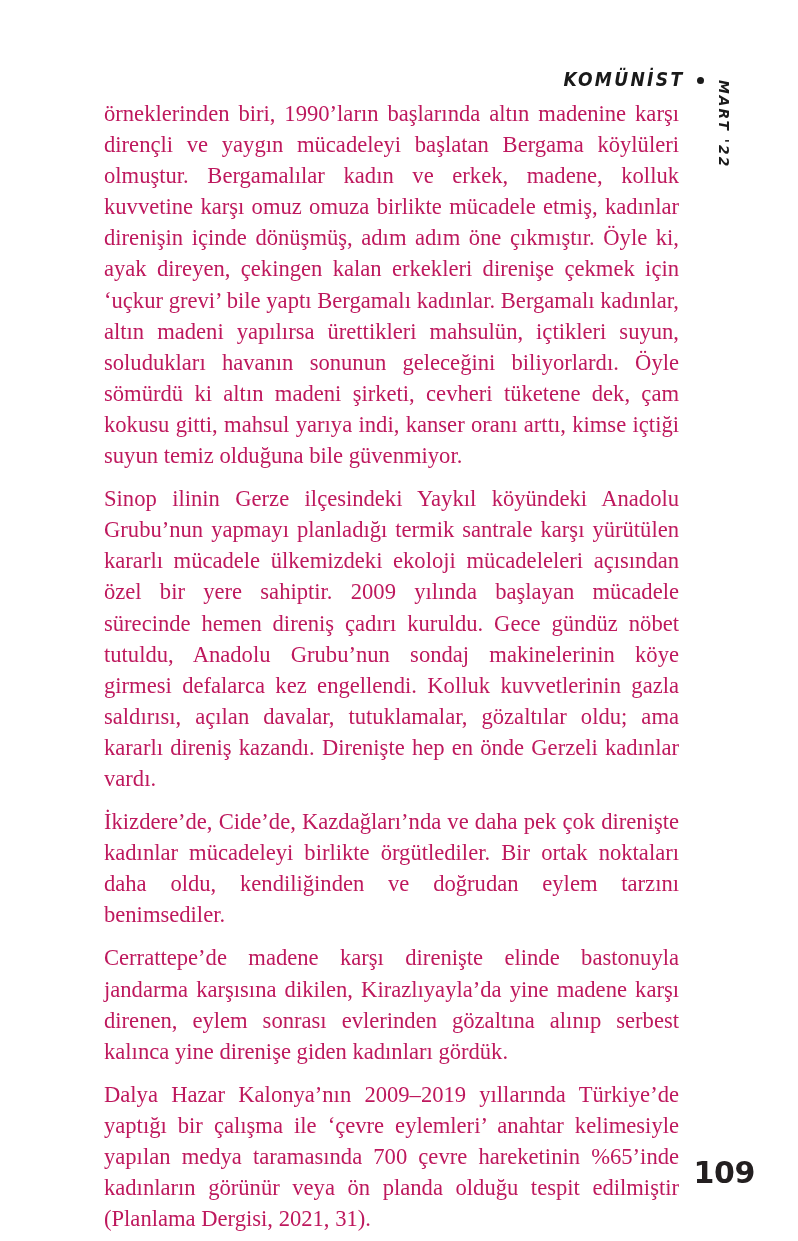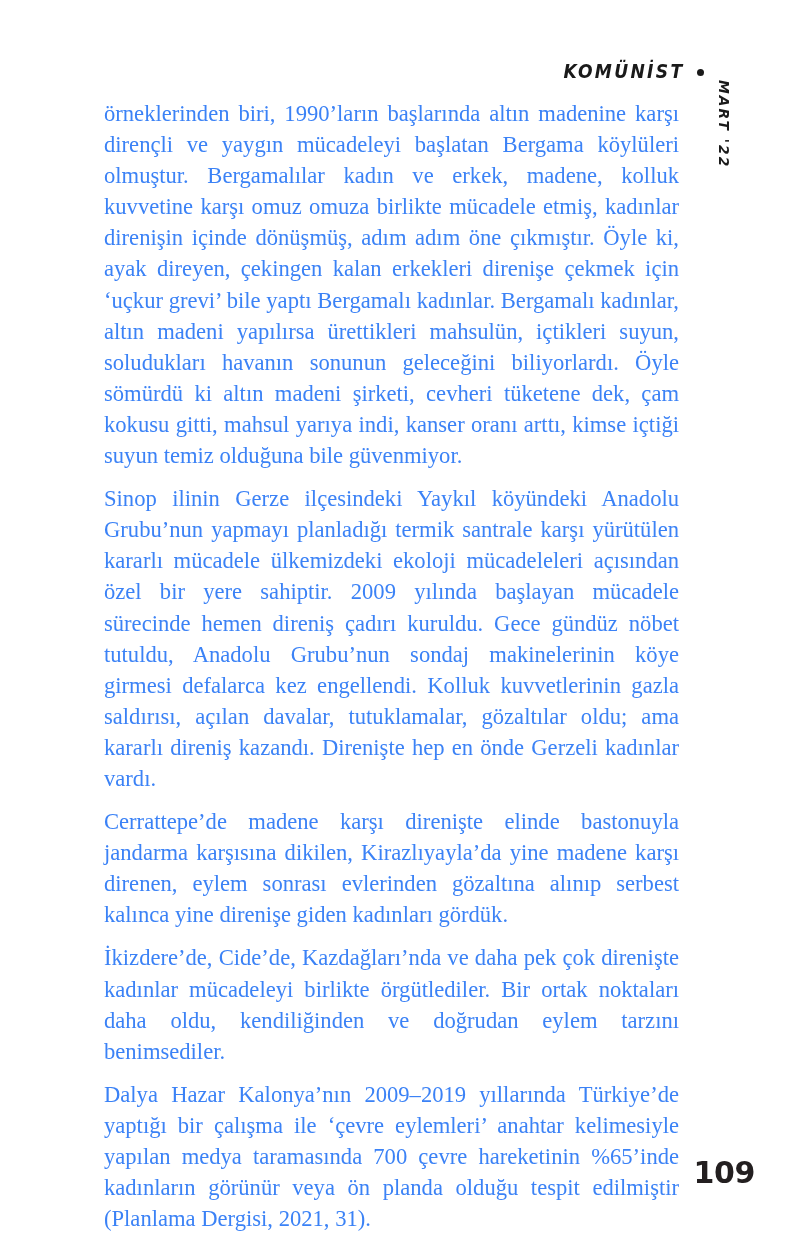--- a/index.html
+++ b/index.html
@@ -39,6 +39,7 @@
     align-items: center;
     gap: 13px;
     padding-top: 2px;
+    margin-top: 8px;
   }
   .rh-title {
     font-family: "DejaVu Sans", "Liberation Sans", sans-serif;

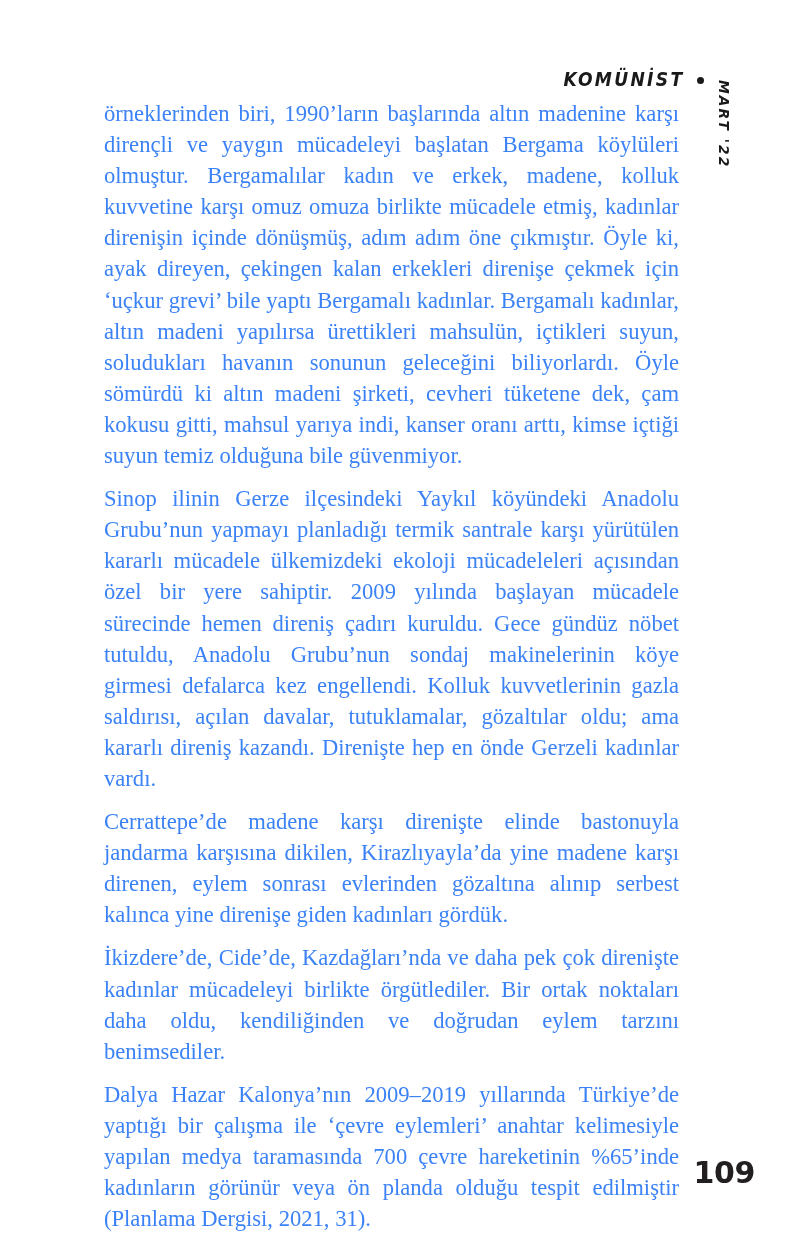--- a/index.html
+++ b/index.html
@@ -97,7 +97,7 @@
     text-align: justify;
     text-justify: inter-word;
     hyphens: manual;
-    color: #3b82f6;
+    color: #be185d;
   }
   .para + .para {
     margin-top: 12px;

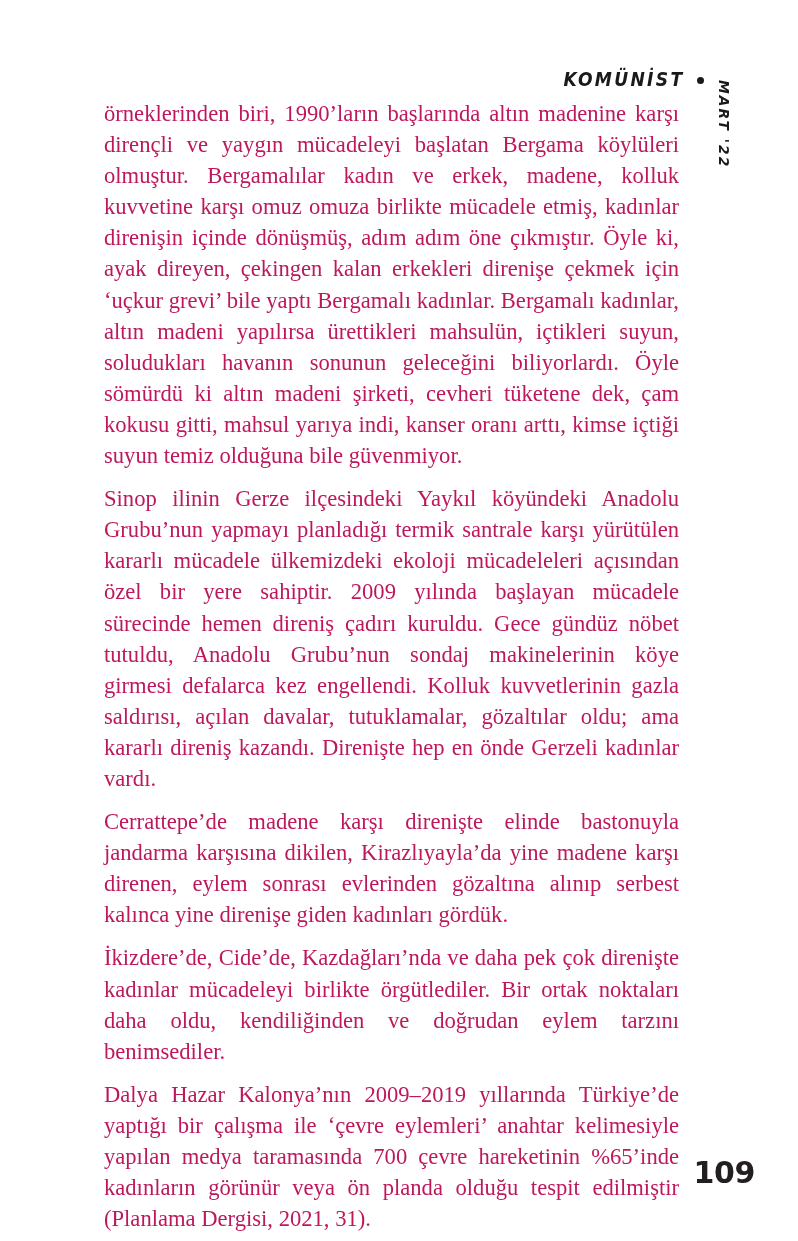--- a/index.html
+++ b/index.html
@@ -139,9 +139,9 @@
 
     <p class="para">Sinop ilinin Gerze ilçesindeki Yaykıl köyündeki Anadolu Grubu’nun yapmayı planladığı termik santrale karşı yürütülen kararlı mücadele ülkemizdeki ekoloji mücadeleleri açısından özel bir yere sahiptir. 2009 yılında başlayan mücadele sürecinde hemen direniş çadırı kuruldu. Gece gündüz nöbet tutuldu, Anadolu Grubu’nun sondaj makinelerinin köye girmesi defalarca kez engellendi. Kolluk kuvvetlerinin gazla saldırısı, açılan davalar, tutuklamalar, gözaltılar oldu; ama kararlı direniş kazandı. Direnişte hep en önde Gerzeli kadınlar vardı.</p>
 
+    <p class="para">İkizdere’de, Cide’de, Kazdağları’nda ve daha pek çok direnişte kadınlar mücadeleyi birlikte örgütlediler. Bir ortak noktaları daha oldu, kendiliğinden ve doğrudan eylem tarzını benimsediler.</p>
+
     <p class="para">Cerrattepe’de madene karşı direnişte elinde bastonuyla jandarma karşısına dikilen, Kirazlıyayla’da yine madene karşı direnen, eylem sonrası evlerinden gözaltına alınıp serbest kalınca yine direnişe giden kadınları gördük.</p>
-
-    <p class="para">İkizdere’de, Cide’de, Kazdağları’nda ve daha pek çok direnişte kadınlar mücadeleyi birlikte örgütlediler. Bir ortak noktaları daha oldu, kendiliğinden ve doğrudan eylem tarzını benimsediler.</p>
 
     <p class="para"><span>Dalya Hazar Kalonya’nın 2009–2019 yıllarında Türkiye’de yaptığı bir çalışma ile ‘çevre eylemleri’ anahtar kelimesiyle yapılan medya taramasında 700 çevre hareketinin %65’inde kadınların görünür veya ön planda olduğu tespit edilmiştir (</span><span class="cite">Planlama Dergisi, 2021, 31</span><span>).</span></p>
 

